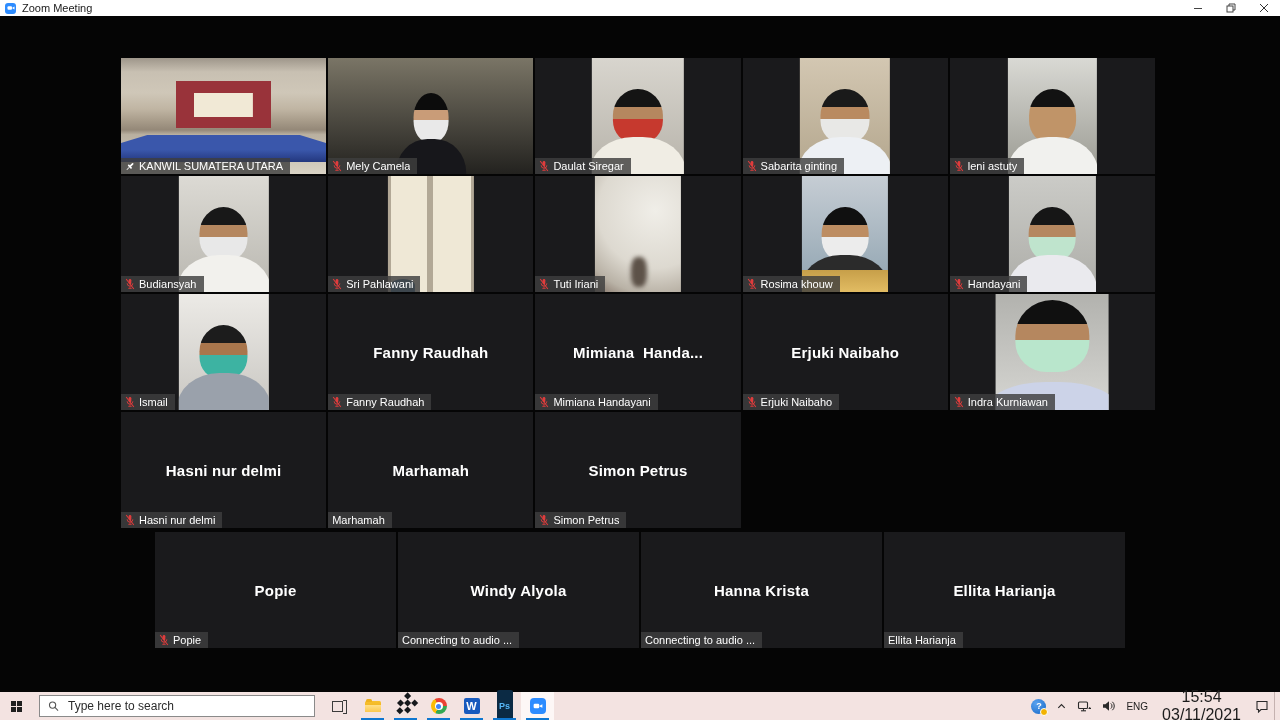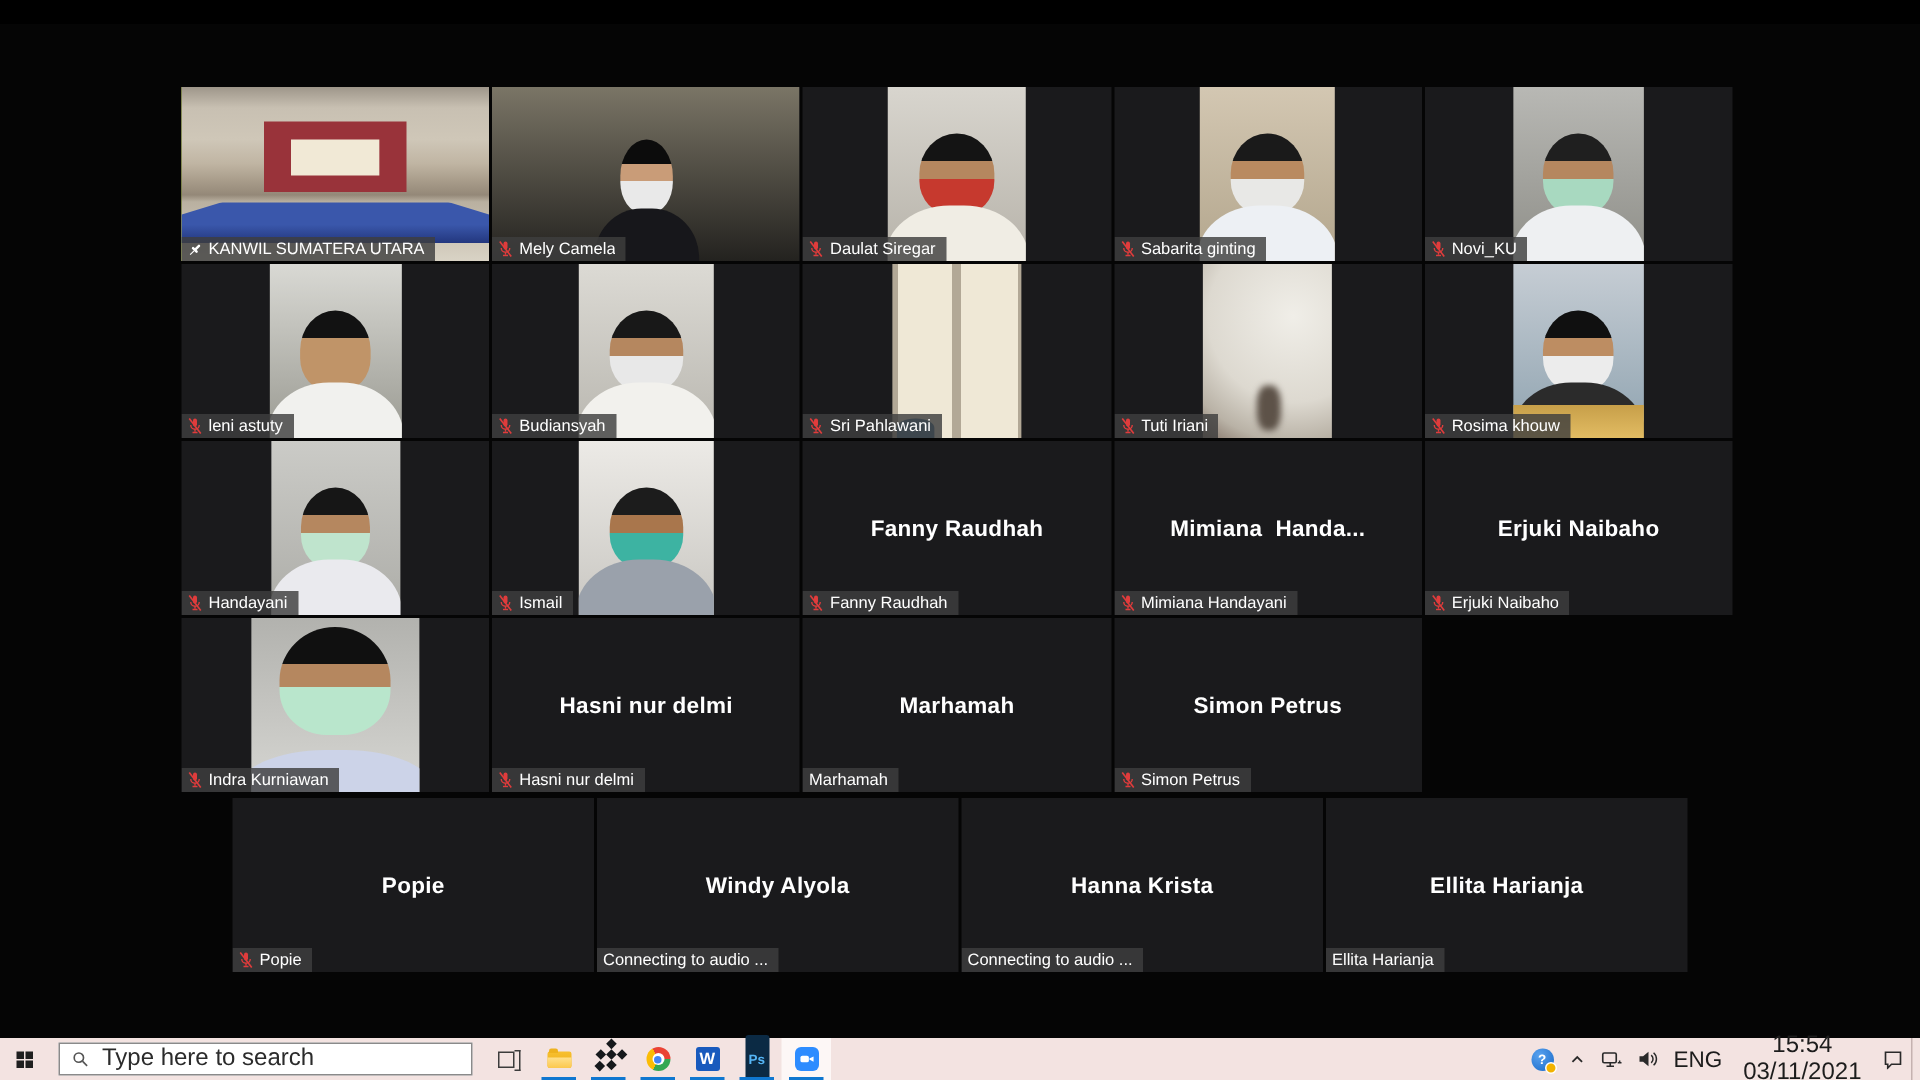--- a/index.html
+++ b/index.html
@@ -134,6 +134,33 @@
 
 <div class="window">
 
+  <div class="titlebar">
+    <span class="tb-appicon">
+      <svg width="8" height="8" viewBox="0 0 16 16">
+        <rect x="1" y="4.5" width="9" height="7" rx="2" fill="#fff"></rect>
+        <path d="M10.5 7.4 L15 5.2 v5.6 L10.5 8.6z" fill="#fff"></path>
+      </svg>
+    </span>
+    <span class="tb-title">Zoom Meeting</span>
+    <div class="tb-controls">
+      <span class="tb-btn">
+        <svg width="10" height="10" viewBox="0 0 10 10">
+          <line x1="1" y1="5.5" x2="9" y2="5.5" stroke="#444" stroke-width="1"></line>
+        </svg>
+      </span>
+      <span class="tb-btn">
+        <svg width="10" height="10" viewBox="0 0 10 10">
+          <rect x="1" y="3" width="6" height="6" fill="none" stroke="#444" stroke-width="1"></rect>
+          <path d="M3 3 V1 H9 V7 H7" fill="none" stroke="#444" stroke-width="1"></path>
+        </svg>
+      </span>
+      <span class="tb-btn">
+        <svg width="10" height="10" viewBox="0 0 10 10">
+          <path d="M1 1 L9 9 M9 1 L1 9" stroke="#333" stroke-width="1"></path>
+        </svg>
+      </span>
+    </div>
+  </div>
 
   <div class="stage">
     <div class="grid" id="main-grid">

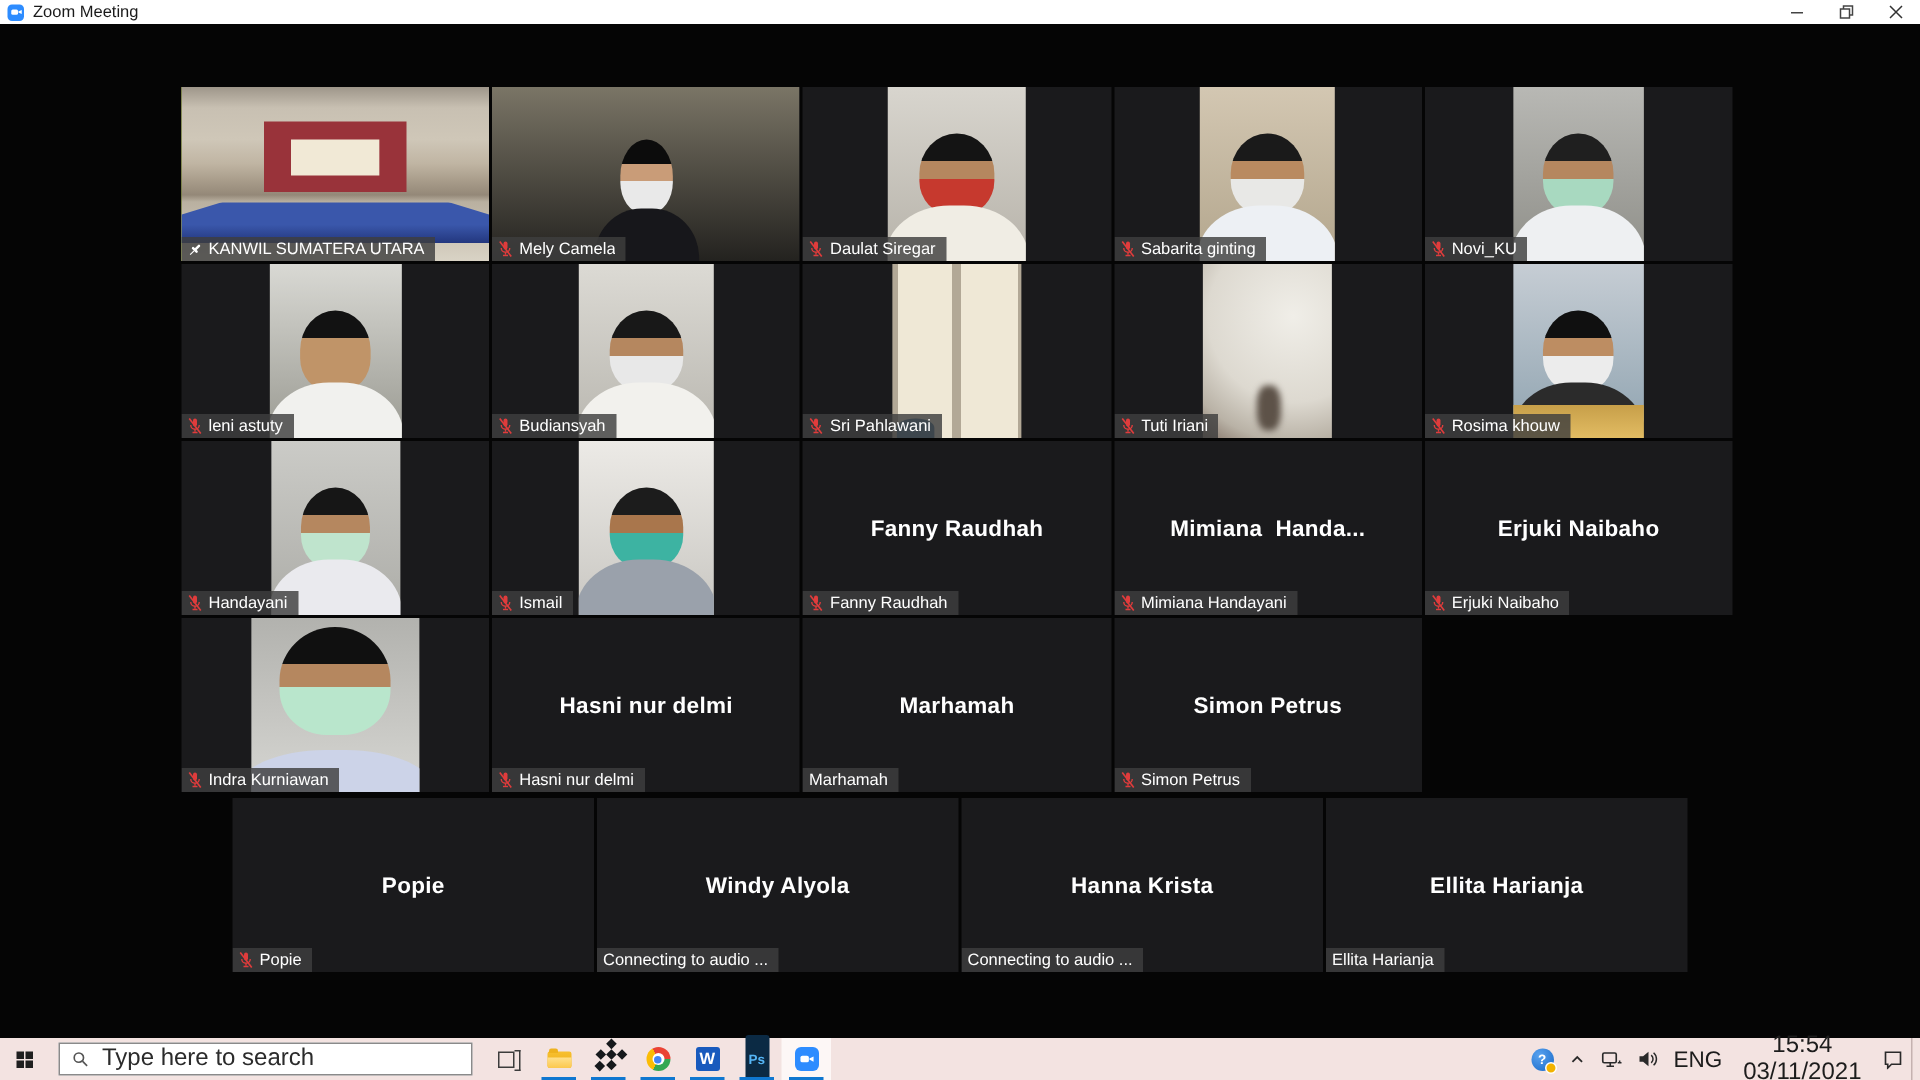--- a/index.html
+++ b/index.html
@@ -254,28 +254,6 @@
   </div>
 
 
-  <div class="tile">
-    <div class="video portrait scene-person" style="width: 42%; --bg1: #b8b8b4; --bg2: #8f8f89; --hair: #1f1f1f; --skin: #b5875f; --mask: #a8d9c0; --shirt: #eef0f2;">
-      <div class="figure">
-        <div class="head"></div>
-        <div class="torso"></div>
-      </div>
-    </div>
-
-    <div class="name-label">
-
-      <span class="micwrap">
-        <svg width="10" height="12" viewBox="0 0 12 14">
-          <rect x="4.4" y="1" width="3.2" height="6.4" rx="1.6" fill="#e03c3c"></rect>
-          <path d="M2.6 6.2 a3.4 3.4 0 0 0 6.8 0" fill="none" stroke="#e03c3c" stroke-width="1.1"></path>
-          <line x1="6" y1="9.8" x2="6" y2="11.6" stroke="#e03c3c" stroke-width="1.1"></line>
-          <line x1="4" y1="12.2" x2="8" y2="12.2" stroke="#e03c3c" stroke-width="1.1"></line>
-          <line x1="1.4" y1="1" x2="10.6" y2="13" stroke="#e03c3c" stroke-width="1.3"></line>
-        </svg>
-      </span>
-      <span class="lbl">Novi_KU</span>
-    </div>
-  </div>
 
   <div class="tile">
     <div class="video portrait scene-person" style="width: 43%; --bg1: #d9d9d4; --bg2: #9a9a92; --hair: #121212; --skin: #c09468; --mask: #c09468; --shirt: #f1f1ee;">

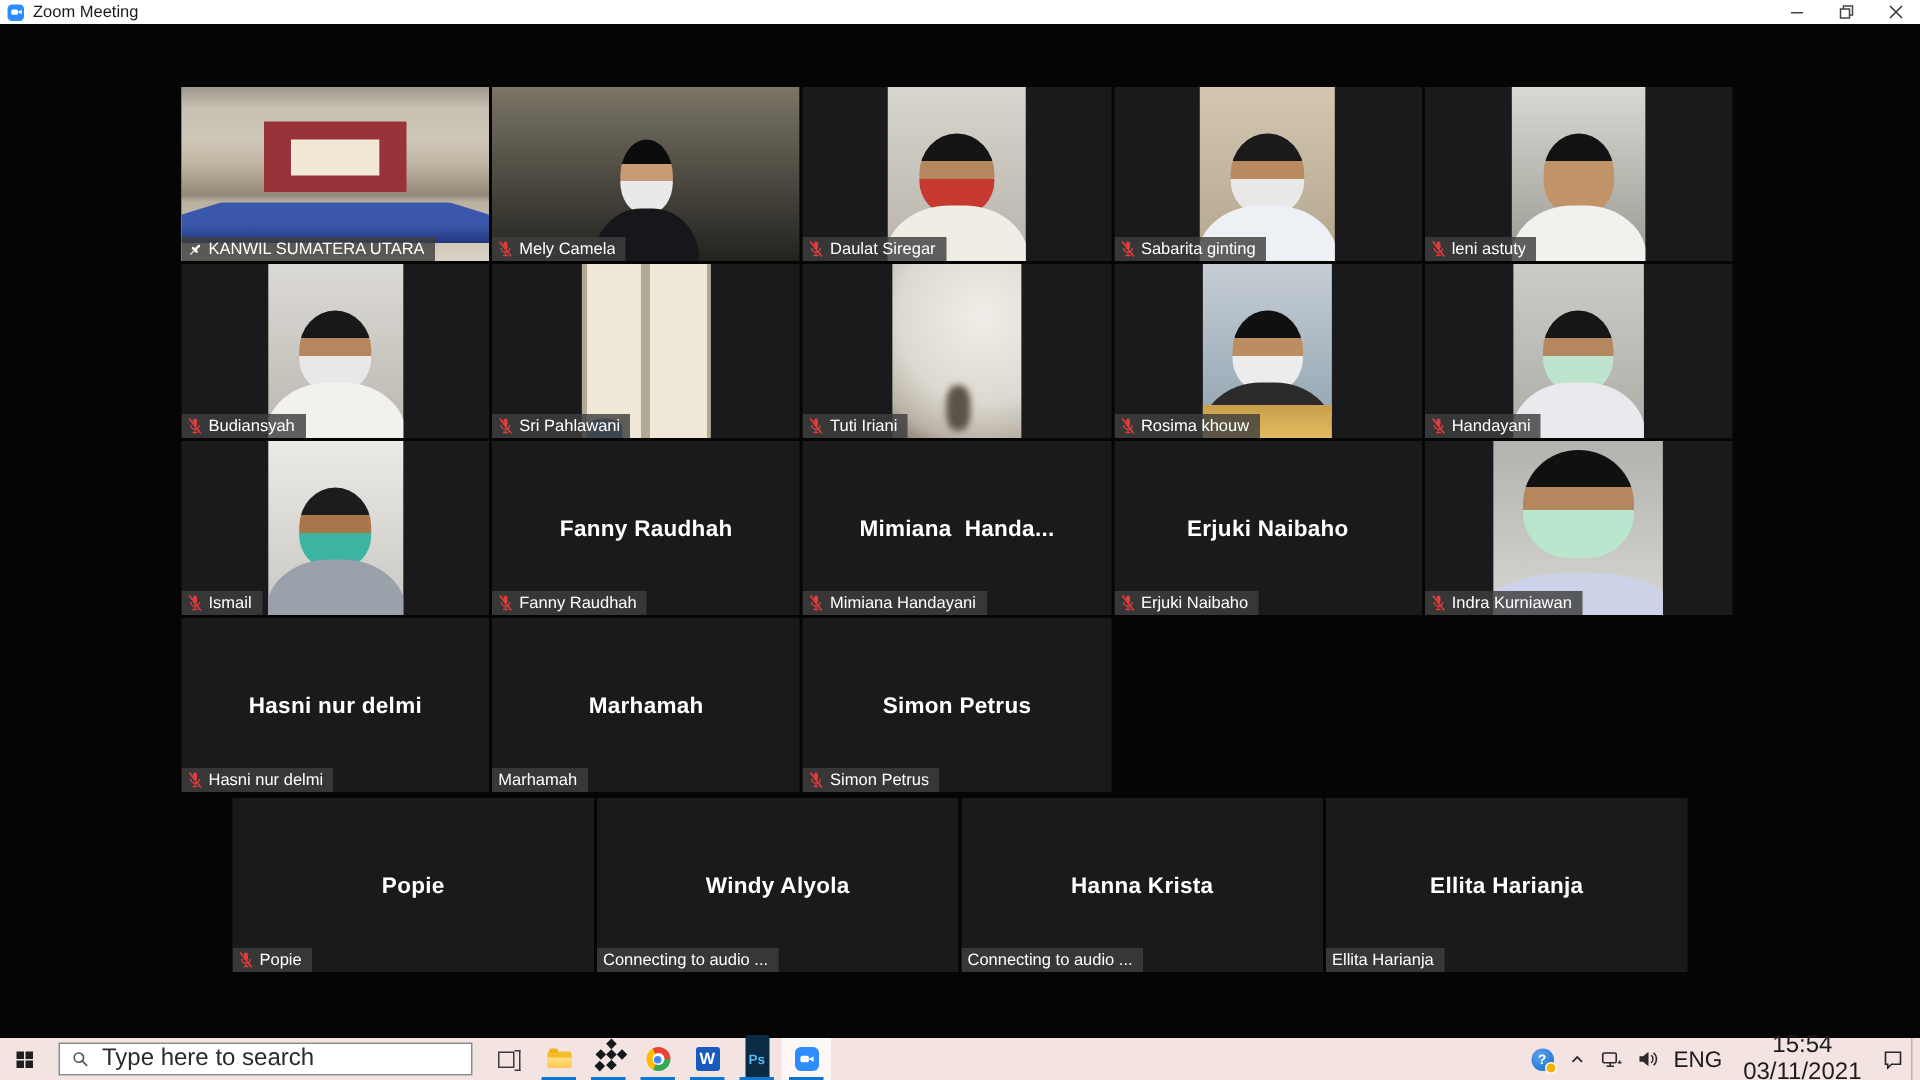--- a/index.html
+++ b/index.html
@@ -85,7 +85,7 @@
     box-shadow:6px 0 0 #1f1f1f,0 6px 0 #1f1f1f,6px 6px 0 #1f1f1f;transform:translate(-3px,-3px);}
   .searchbox{width:258px;height:20px;background:#fff;border:1px solid #8a8a8a;display:flex;
     align-items:center;gap:7px;padding:0 8px;margin-left:7px;}
-  .searchbox input{border:none;outline:none;font-size:16px;color:#333;width:100%;background:transparent;
+  .searchbox input{border:none;outline:none;font-size:12px;color:#333;width:100%;background:transparent;
     font-family:"Liberation Sans",sans-serif;}
   .searchbox input::placeholder{color:#2b2b2b;opacity:1;}
   .task-icons{display:flex;align-items:center;height:28px;margin-left:8px;}

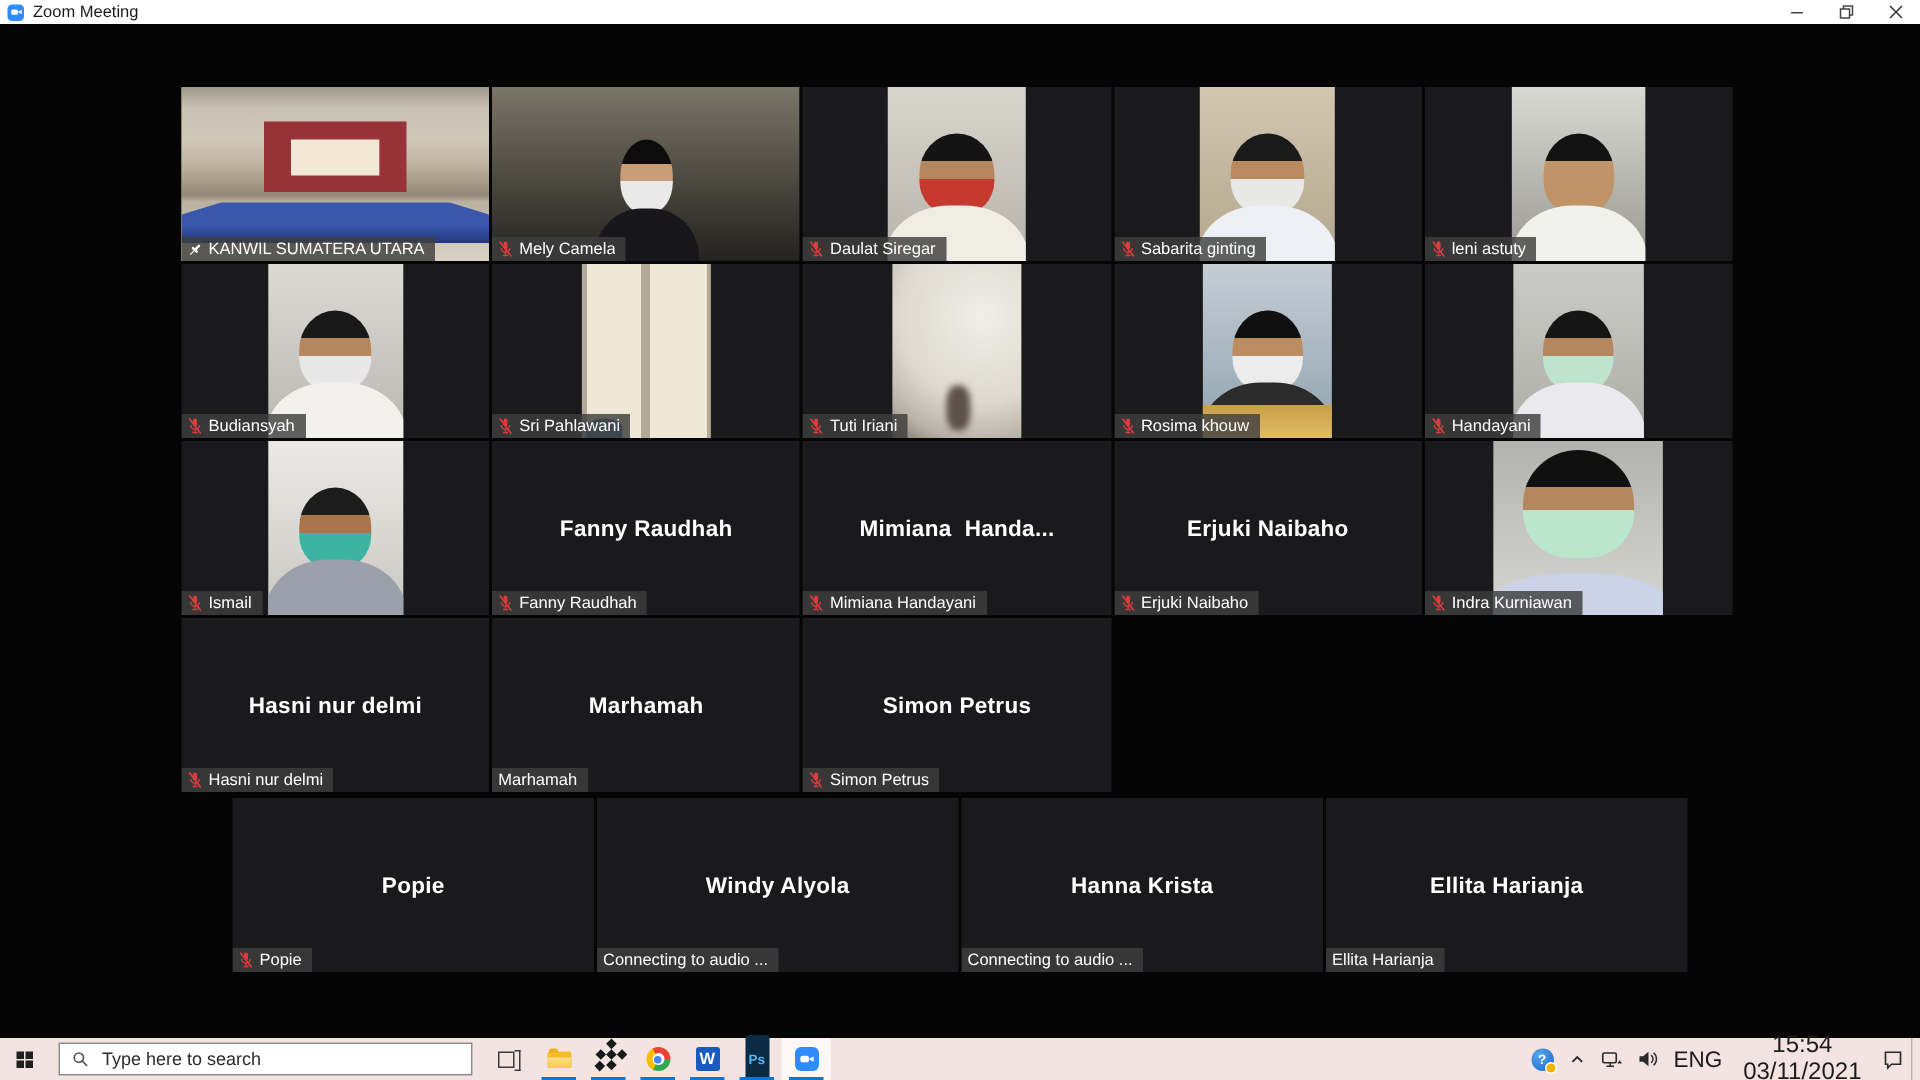--- a/index.html
+++ b/index.html
@@ -125,7 +125,7 @@
     font-weight:bold;display:flex;align-items:center;justify-content:center;}
   .icon-help::after{content:"";position:absolute;right:-2px;bottom:-2px;width:6px;height:6px;
     border-radius:50%;background:#f2b200;border:1px solid #fff;}
-  .lang{font-size:15px;color:#1c1c1c;}
+  .lang{font-size:10px;color:#1c1c1c;}
   .clock{font-size:16px;color:#1c1c1c;text-align:center;line-height:1.15;margin:0 4px;}
   .show-desktop{width:5px;height:28px;border-left:1px solid #c5b2b0;}
 </style>

